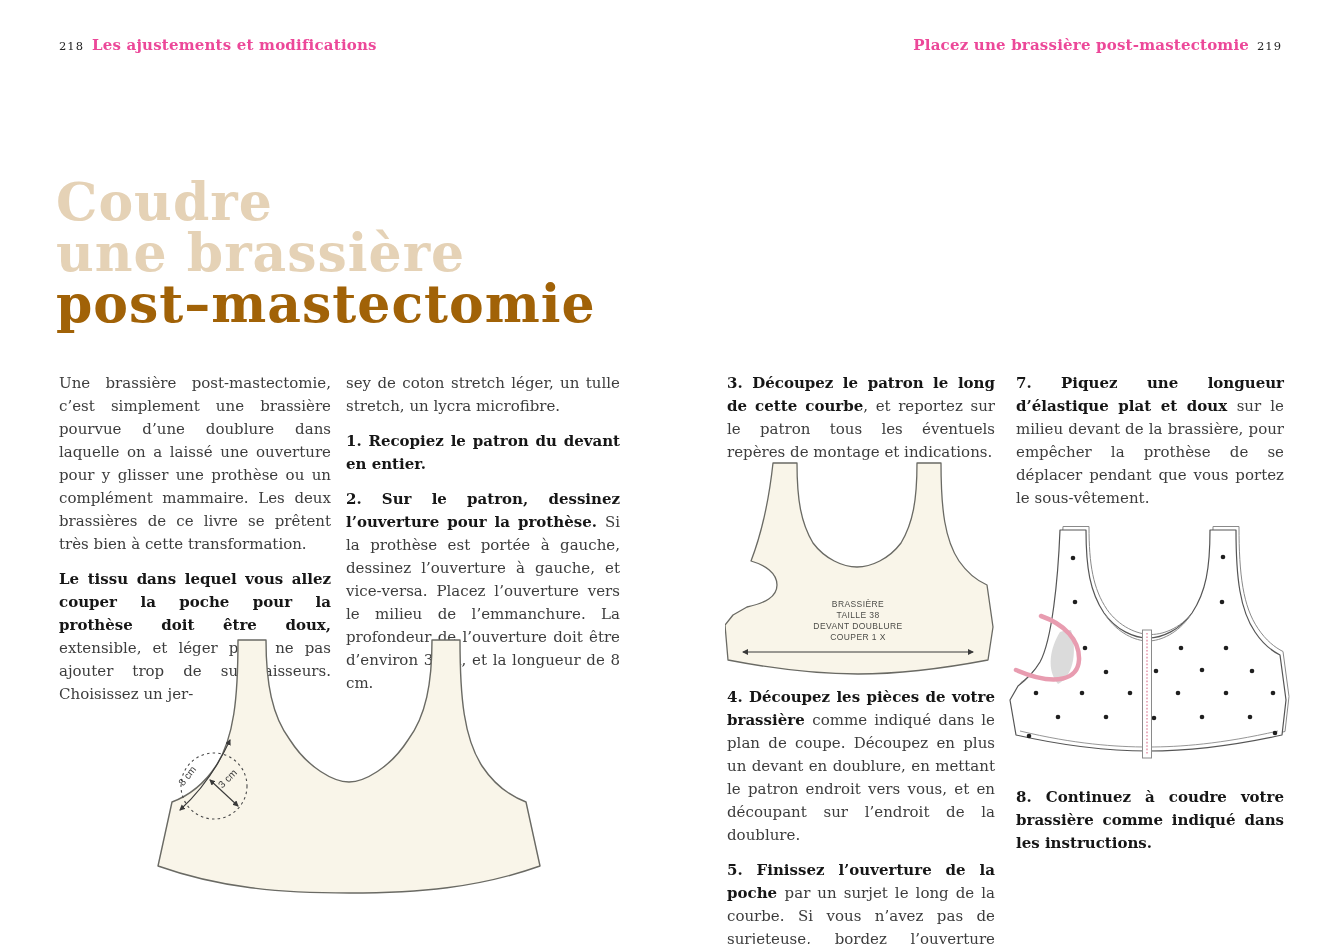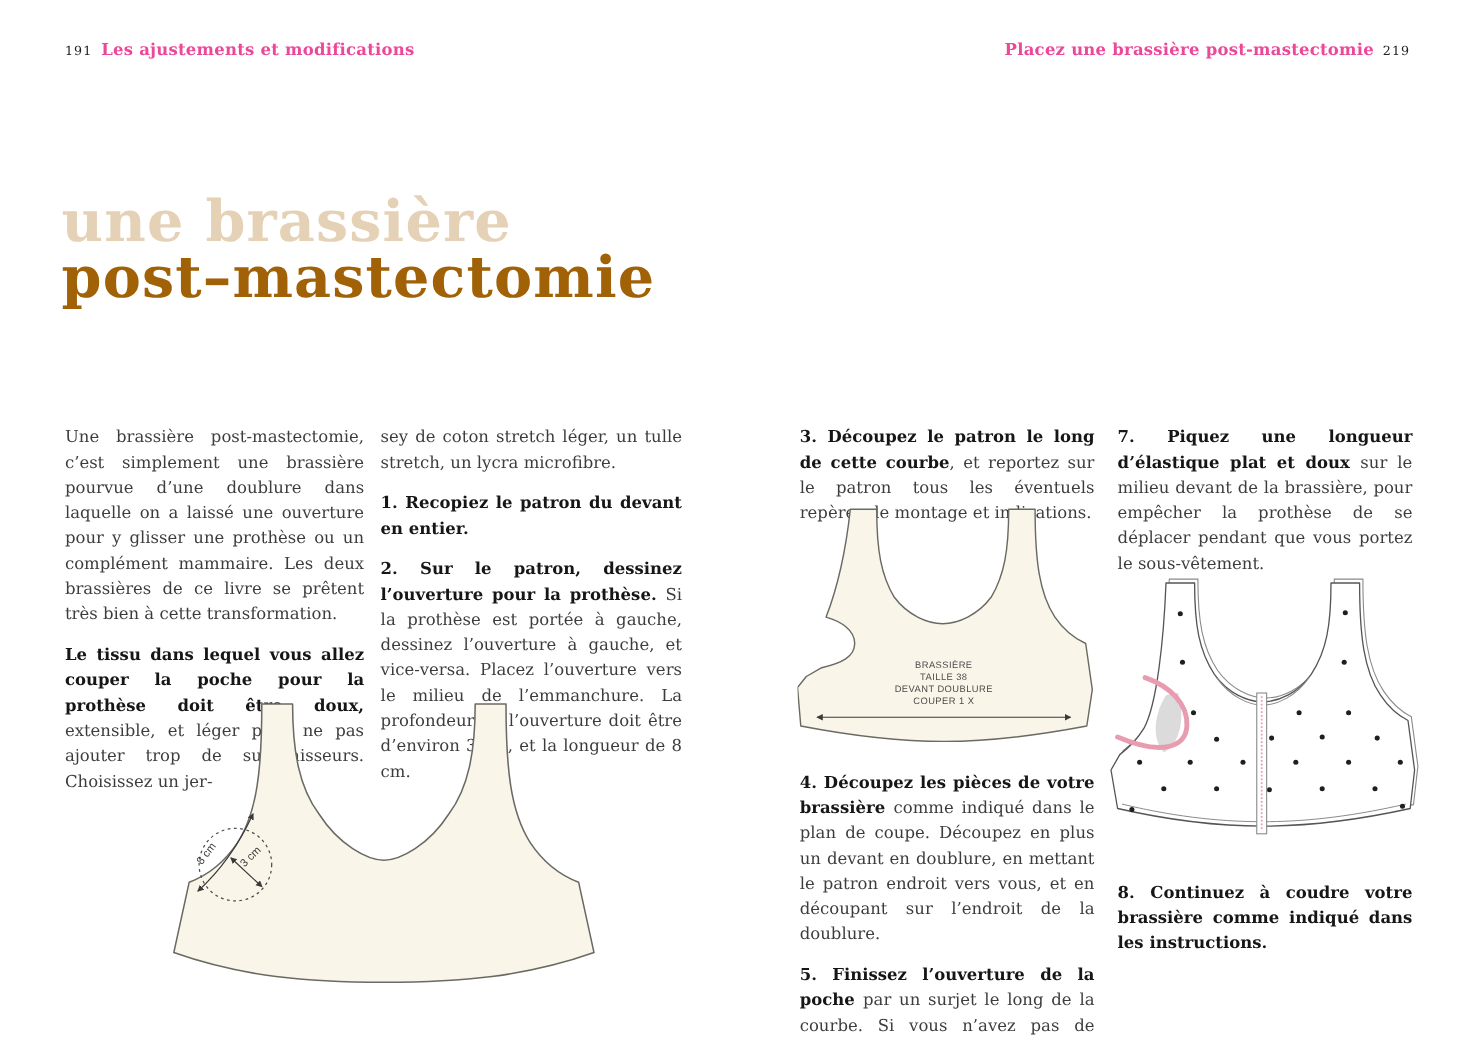--- a/index.html
+++ b/index.html
@@ -54,7 +54,7 @@
 <body>
 
 <div class="runhead" id="runhead-left">
-  <span class="folio">191</span><span class="runtitle">Les ajustements et modifications</span>
+  <span class="folio">218</span><span class="runtitle">Les ajustements et modifications</span>
 </div>
 <div class="runhead" id="runhead-right">
   <span class="runtitle">Placez une brassière post-mastectomie</span><span class="folio">219</span>

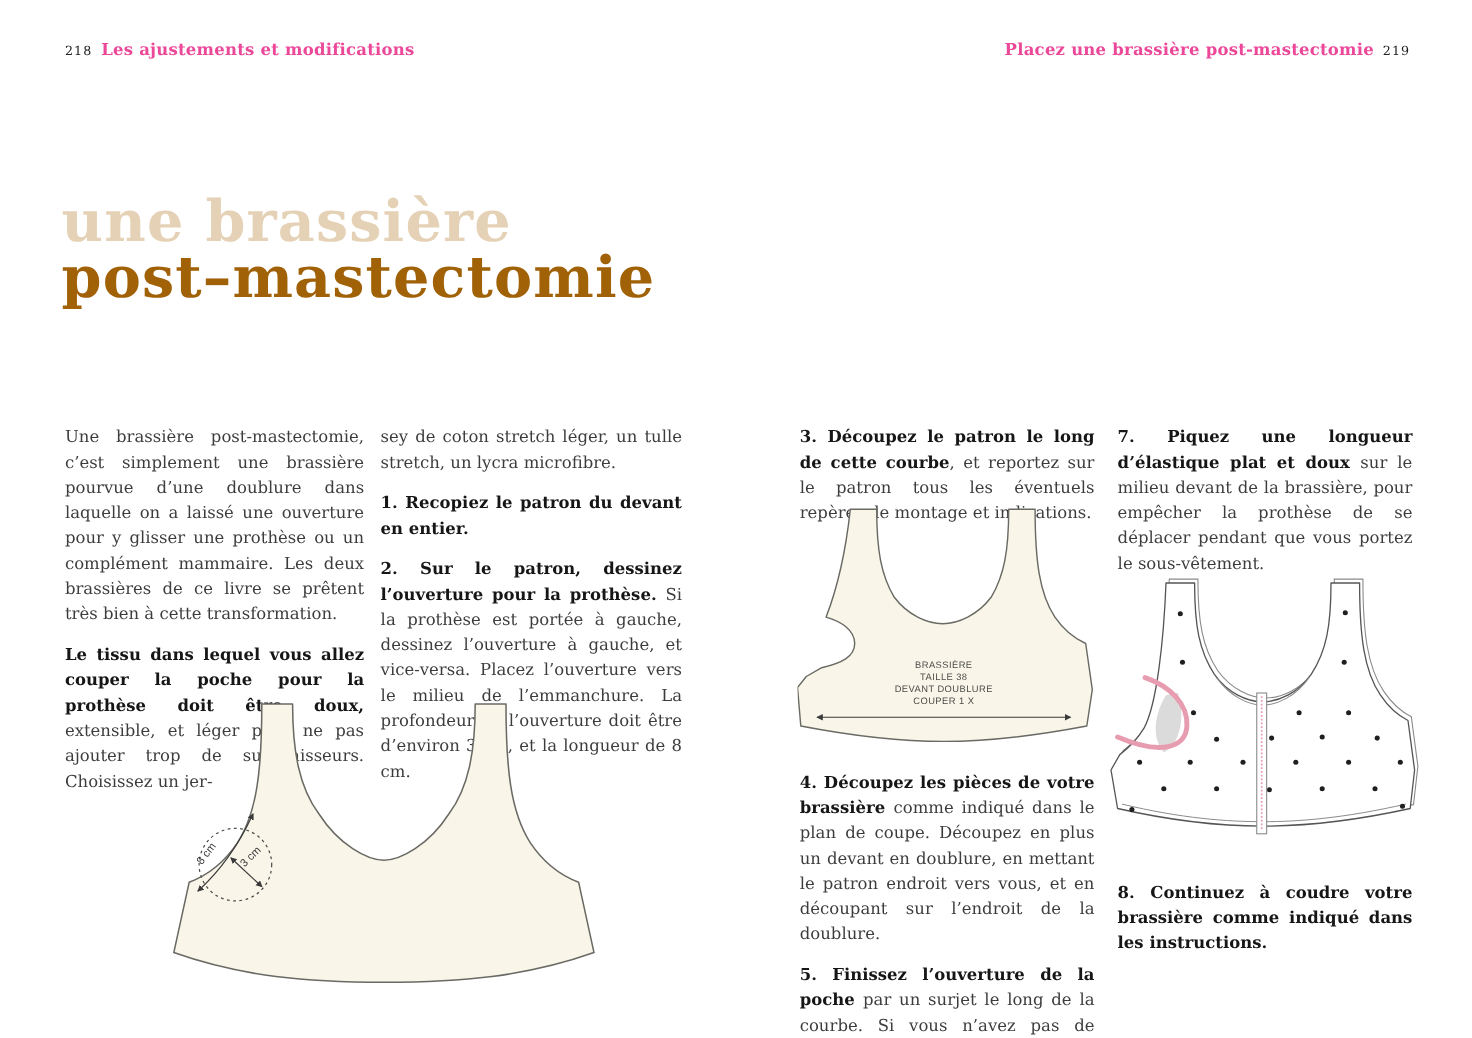--- a/index.html
+++ b/index.html
@@ -61,6 +61,7 @@
 </div>
 
 <div class="chapter-title">
+  <span class="tl tl-beige">Coudre</span>
   <span class="tl tl-beige">une brassière</span>
   <span class="tl tl-black">post–mastectomie</span>
 </div>

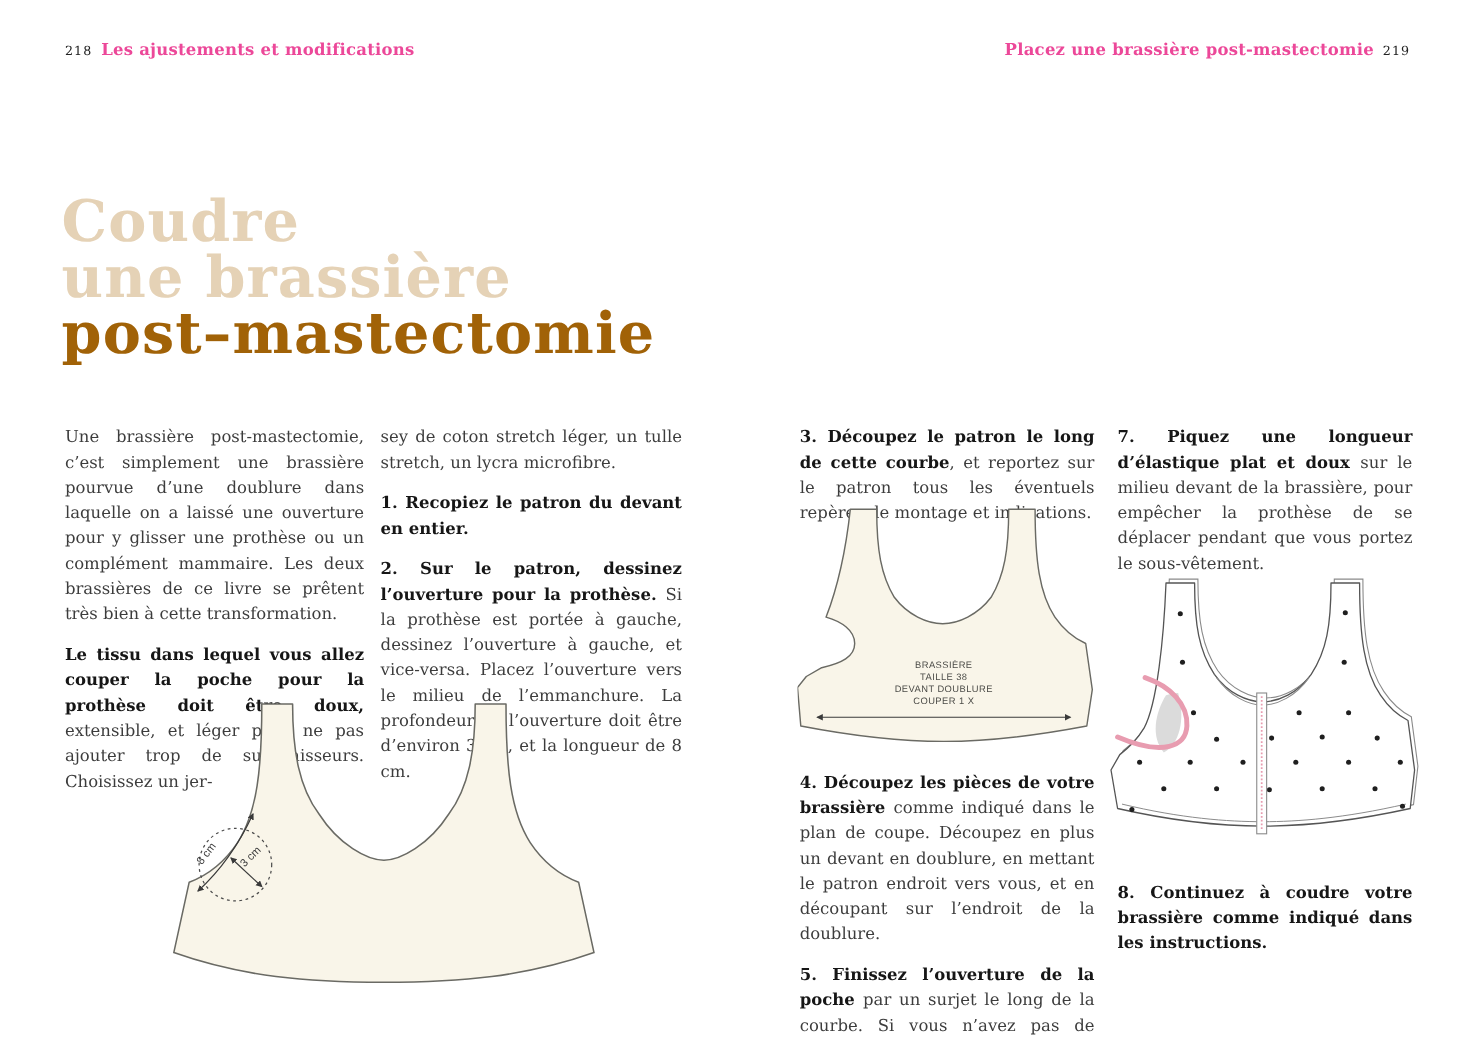--- a/index.html
+++ b/index.html
@@ -32,7 +32,7 @@
     position:absolute; text-align:justify;
     font-size:15px; line-height:23px; color:#3c3c3c;
   }
-  .col p { margin:14px 0 12px 0; }
+  .col p { margin:0 0 12px 0; }
   .col .b { font-weight:bold; color:#161616; }
   #col1 { left:59px;  top:372px; width:272px; }
   #col2 { left:346px; top:372px; width:274px; }

